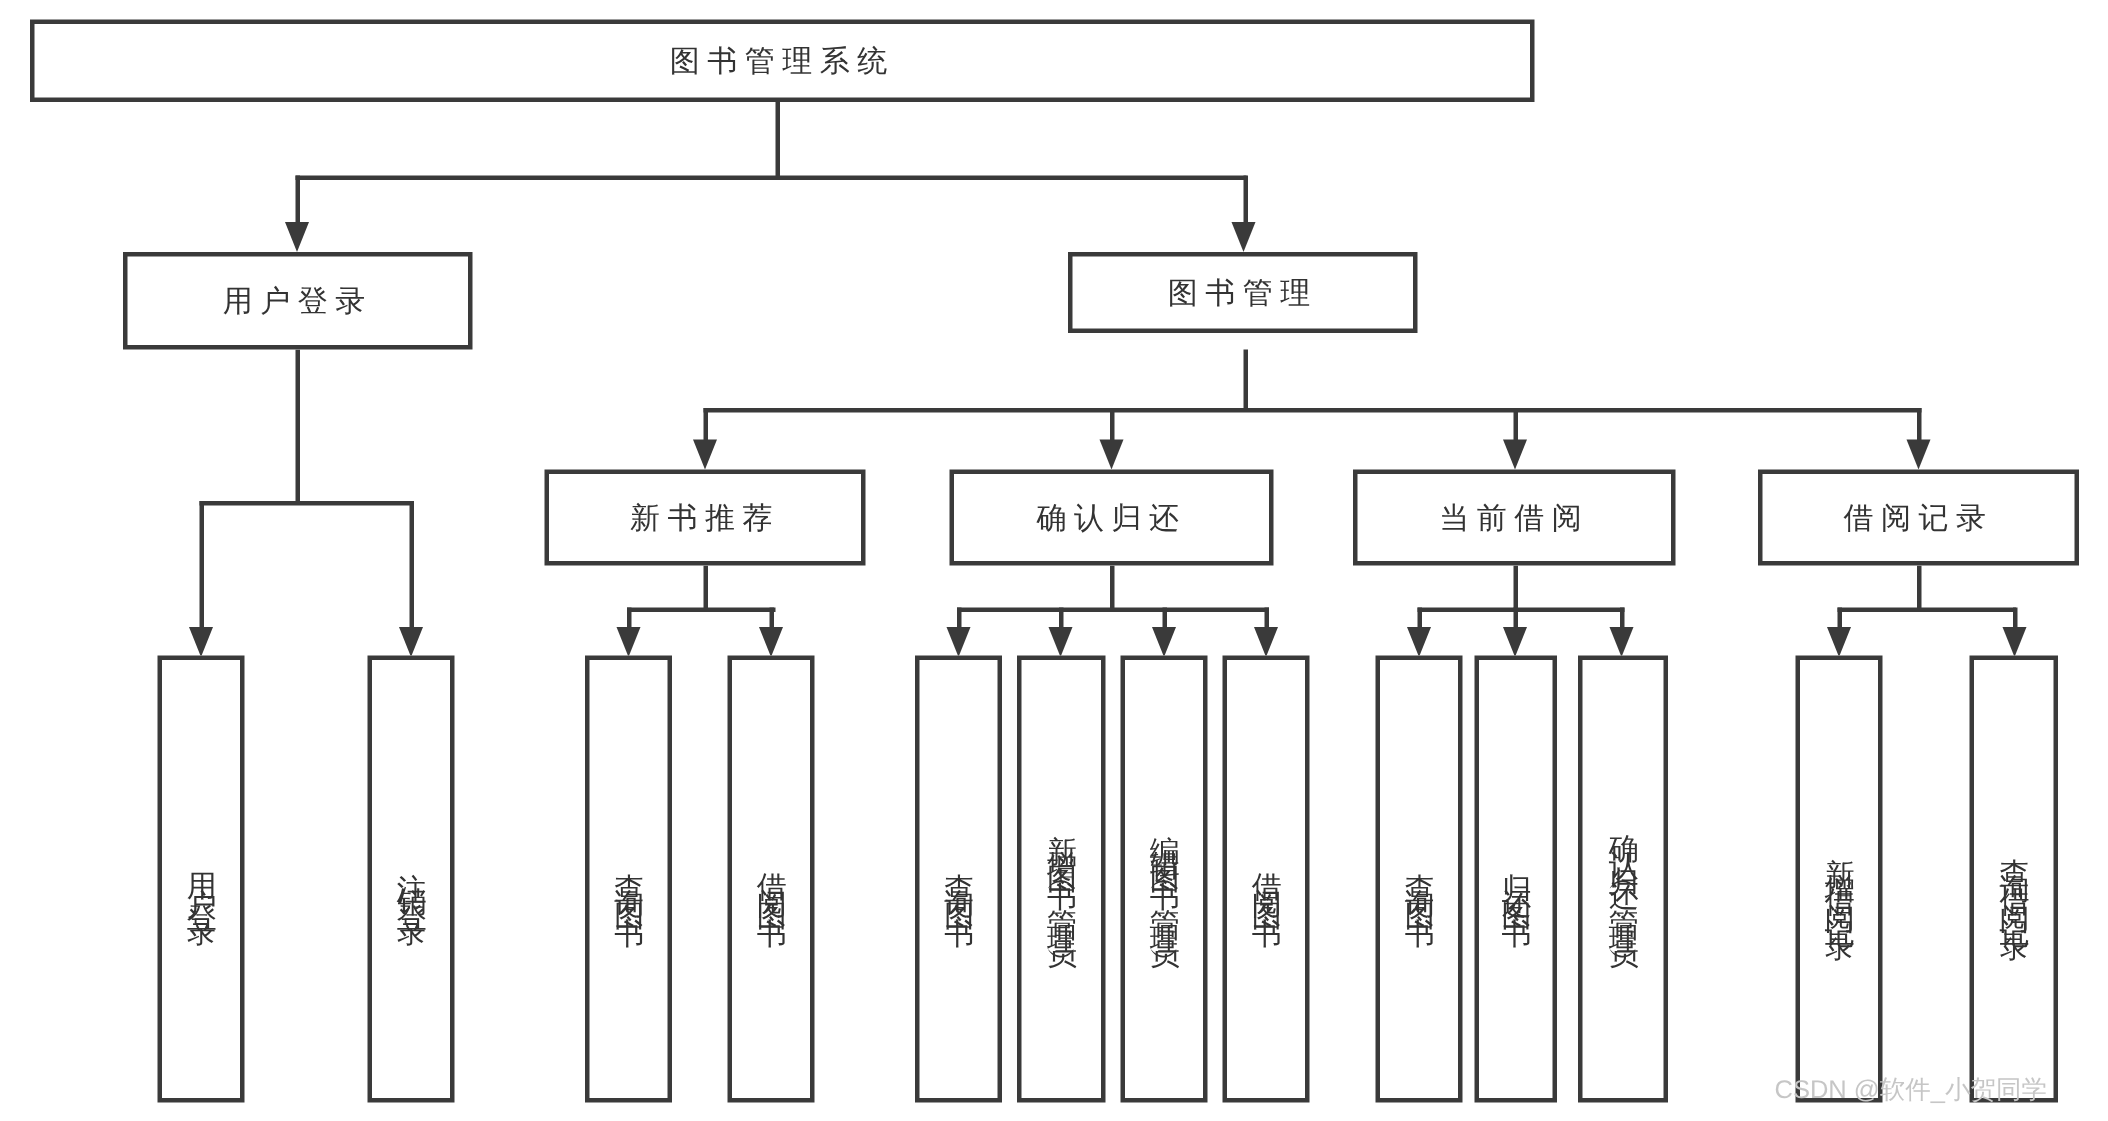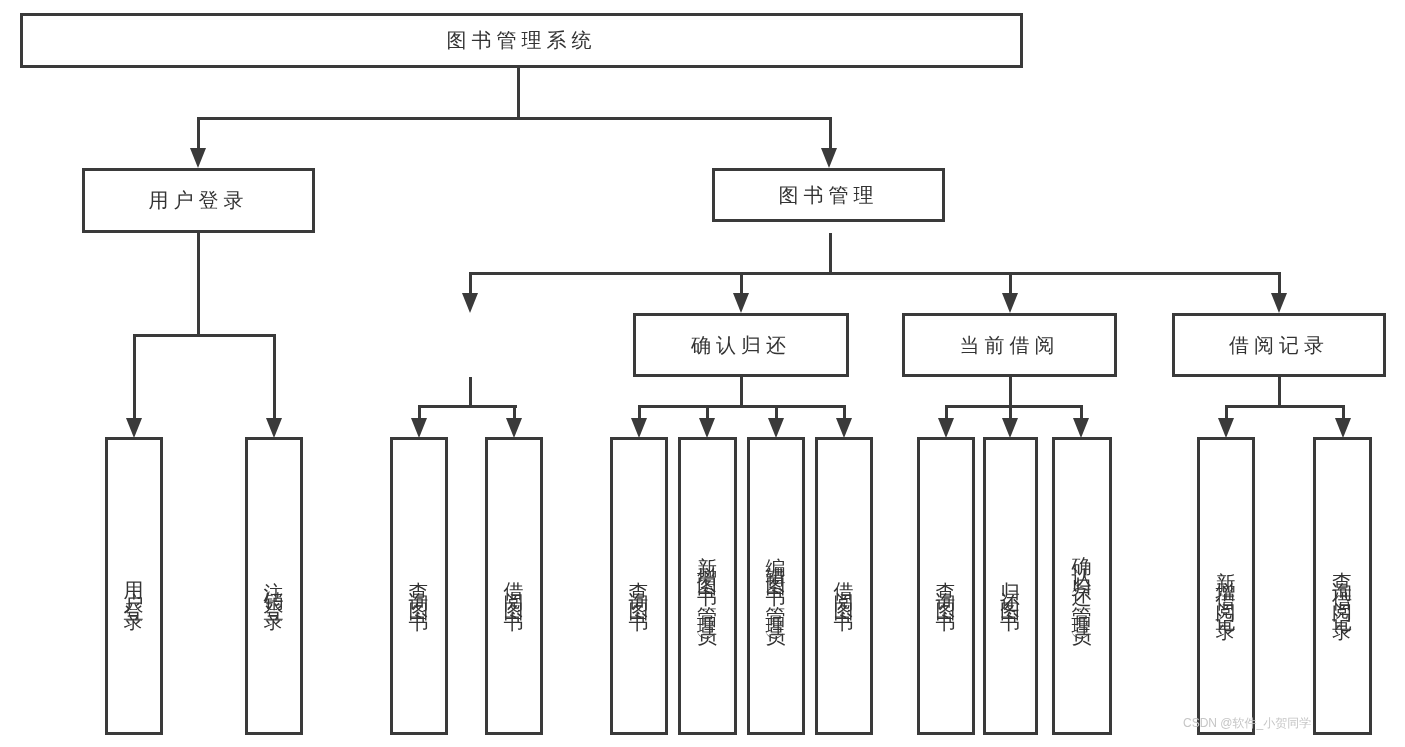--- a/index.html
+++ b/index.html
@@ -142,6 +142,9 @@
     <span class="hlabel">图书管理</span>
   </div>
 
+  <div class="box" style="left:363px;top:313px;width:214px;height:64px">
+    <span class="hlabel">新书推荐</span>
+  </div>
   <div class="box" style="left:633px;top:313px;width:216px;height:64px">
     <span class="hlabel">确认归还</span>
   </div>

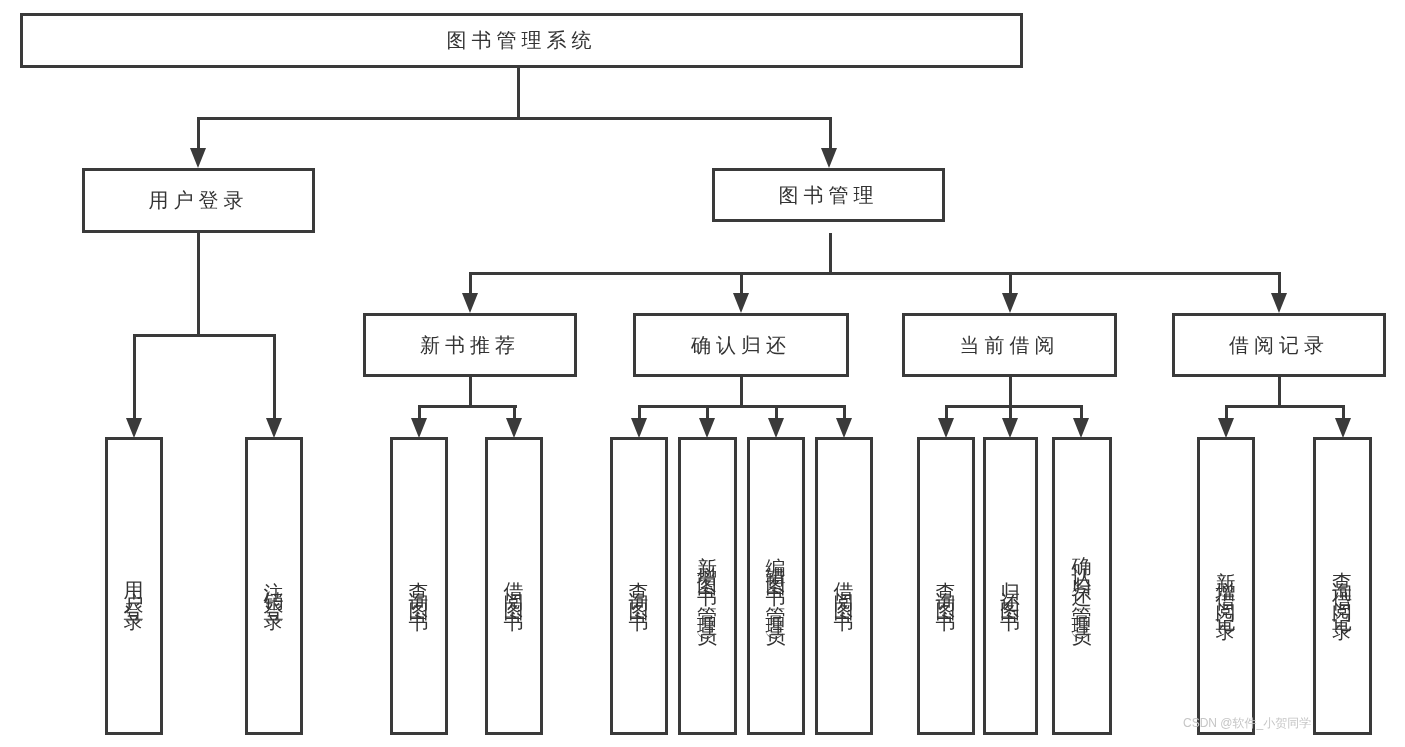--- a/index.html
+++ b/index.html
@@ -61,7 +61,7 @@
     position: absolute;
     left: 1183px;
     top: 715px;
-    font-size: 12px;
+    font-size: 17px;
     color: #c6c6c6;
     white-space: nowrap;
     z-index: 5;

